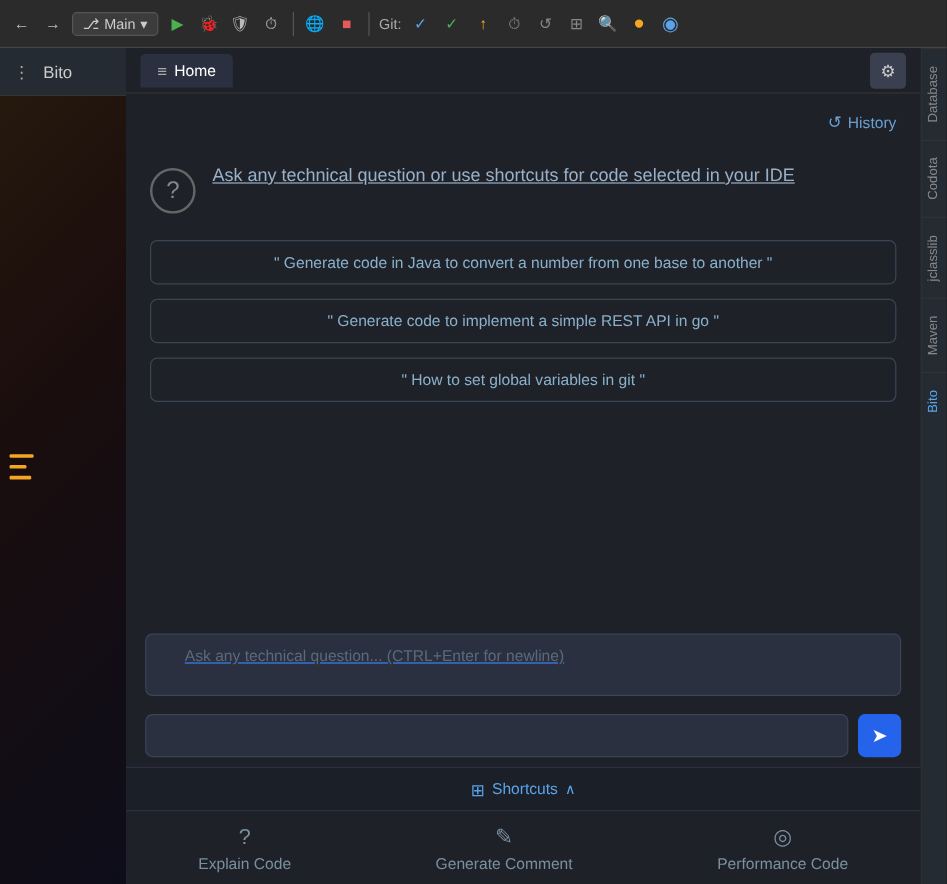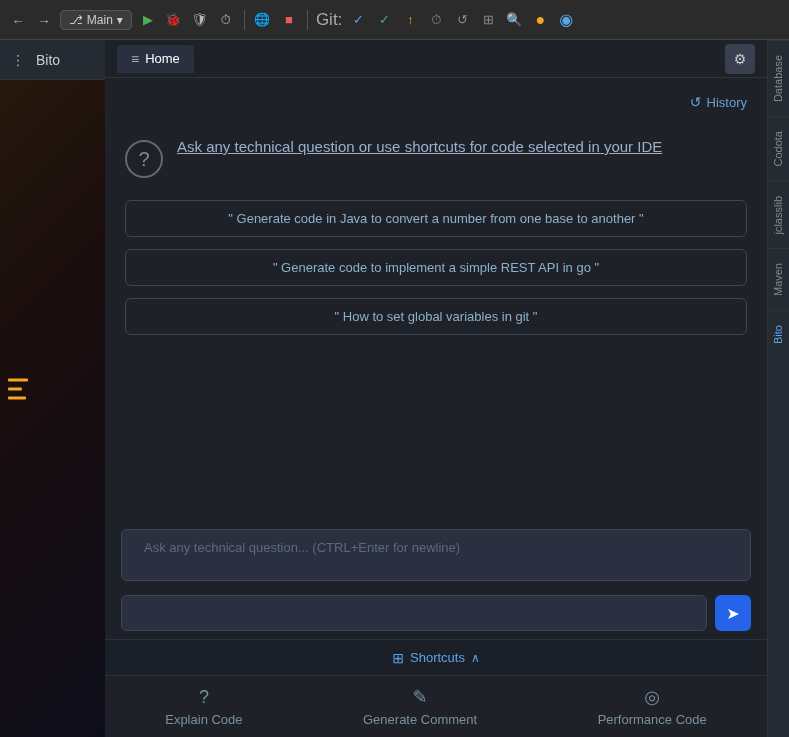--- a/index.html
+++ b/index.html
@@ -323,7 +323,7 @@
   <div class="tb-btn" style="color:#5ba3e8;">🌐</div>
   <div class="tb-btn" style="color:#e85a5a;">■</div>
   <div class="toolbar-sep"></div>
-  <span style="color:#aaa;font-size:17px;">Git:</span>
+  <span style="color:#aaa;font-size:12px;">Git:</span>
   <div class="tb-btn" style="color:#5ba3e8;">✓</div>
   <div class="tb-btn" style="color:#4caf50;">✓</div>
   <div class="tb-btn" style="color:#f5a623;">↑</div>

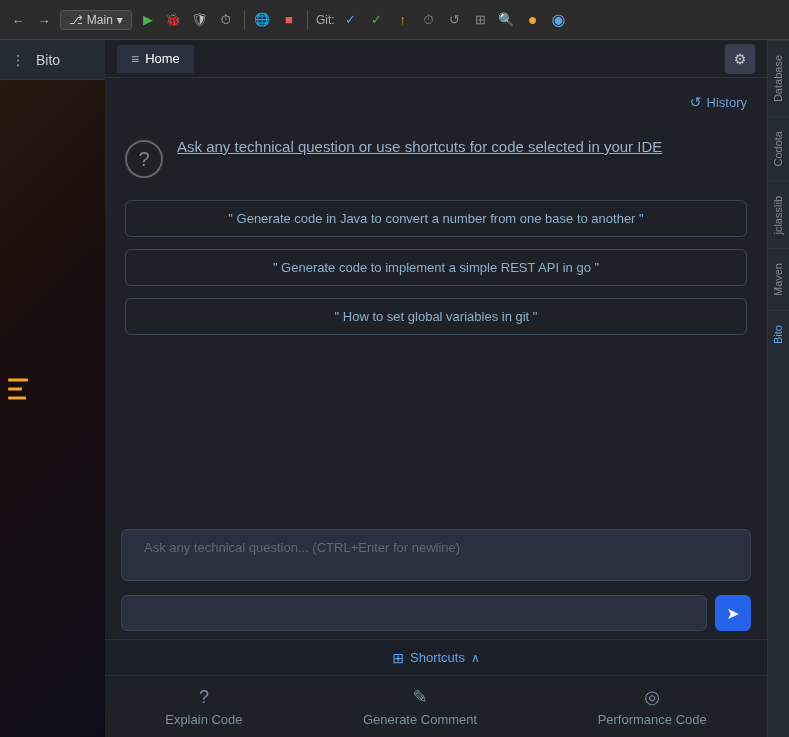--- a/index.html
+++ b/index.html
@@ -202,11 +202,12 @@
       border-radius: 6px;
       color: #3b82f6;
       font-size: 13px;
-      padding: 10px 22px;
+      padding: 10px 32px;
       min-height: 50px;
       resize: none;
       outline: none;
       font-family: inherit;
+      text-decoration: underline;
     }
     .question-input::placeholder { color: #5a6a7a; }
 

